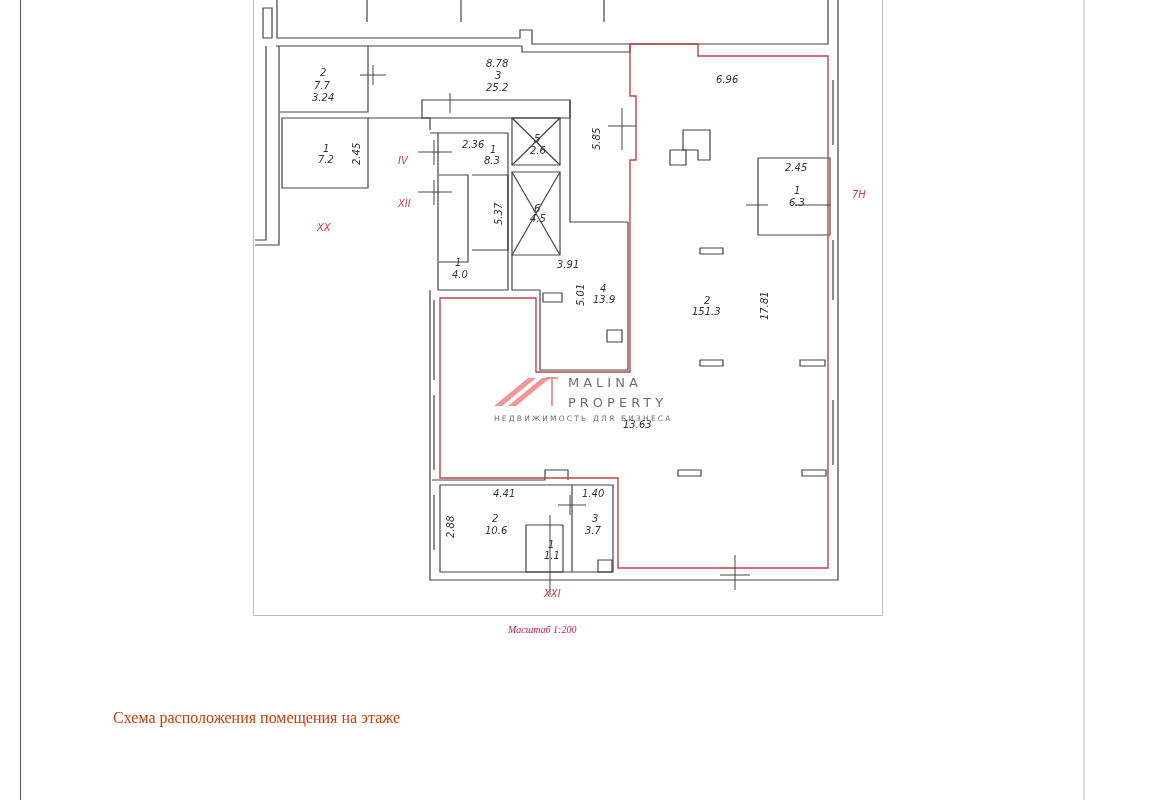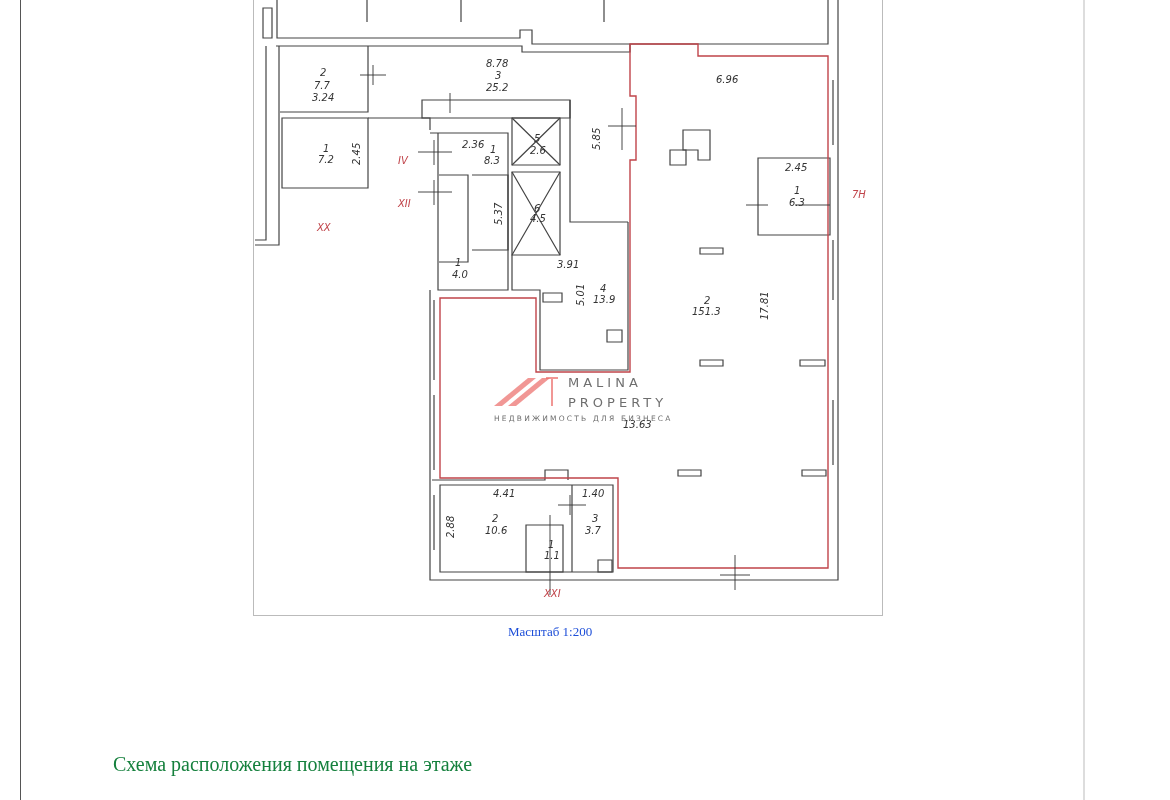--- a/index.html
+++ b/index.html
@@ -8,7 +8,7 @@
     .page-border-right { position: absolute; left: 1083px; top: 0; width: 2px; height: 800px; background: #ddd; }
     .plan-frame { position: absolute; left: 253px; top: -2px; width: 630px; height: 618px; border: 1px solid #bbb; border-top: none; box-sizing: border-box; }
     svg.plan { position: absolute; left: 0; top: 0; }
-    .scale-label { position: absolute; left: 508px; top: 624px; font-size: 13px; color: #1d4ed8; }
+    .scale-label { position: absolute; left: 508px; top: 624px; font-size: 10px; color: #be185d; font-style: italic; }
     .caption { position: absolute; left: 113px; top: 753px; font-size: 20px; color: #15803d; }
     .lbl { font-family: "DejaVu Sans", sans-serif; font-style: italic; font-size: 10px; fill: #333; }
     .rlbl { font-family: "DejaVu Sans", sans-serif; font-style: italic; font-size: 10px; fill: #c0444a; }

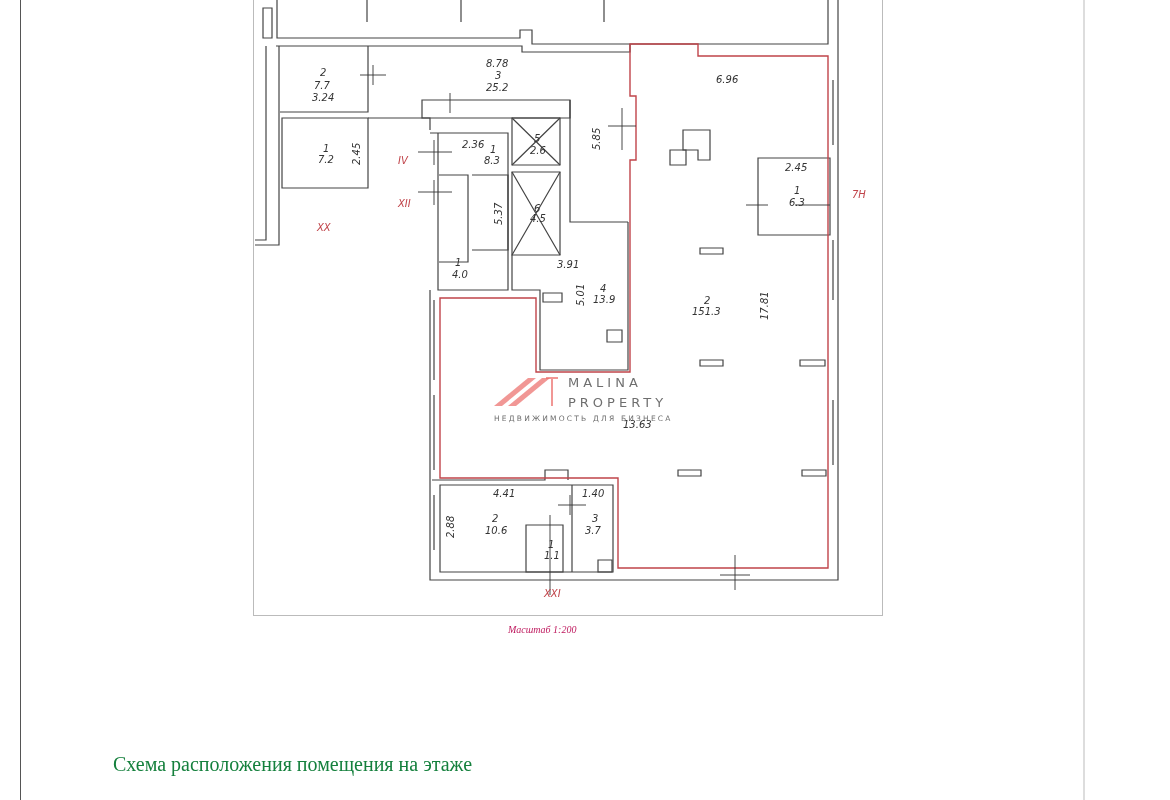--- a/index.html
+++ b/index.html
@@ -9,7 +9,7 @@
     .plan-frame { position: absolute; left: 253px; top: -2px; width: 630px; height: 618px; border: 1px solid #bbb; border-top: none; box-sizing: border-box; }
     svg.plan { position: absolute; left: 0; top: 0; }
     .scale-label { position: absolute; left: 508px; top: 624px; font-size: 10px; color: #be185d; font-style: italic; }
-    .caption { position: absolute; left: 113px; top: 753px; font-size: 20px; color: #15803d; }
+    .caption { position: absolute; left: 113px; top: 709px; font-size: 16px; color: #c2410c; }
     .lbl { font-family: "DejaVu Sans", sans-serif; font-style: italic; font-size: 10px; fill: #333; }
     .rlbl { font-family: "DejaVu Sans", sans-serif; font-style: italic; font-size: 10px; fill: #c0444a; }
     .logo-main { font-family: "DejaVu Sans", sans-serif; font-size: 13px; letter-spacing: 4px; fill: #555; }

